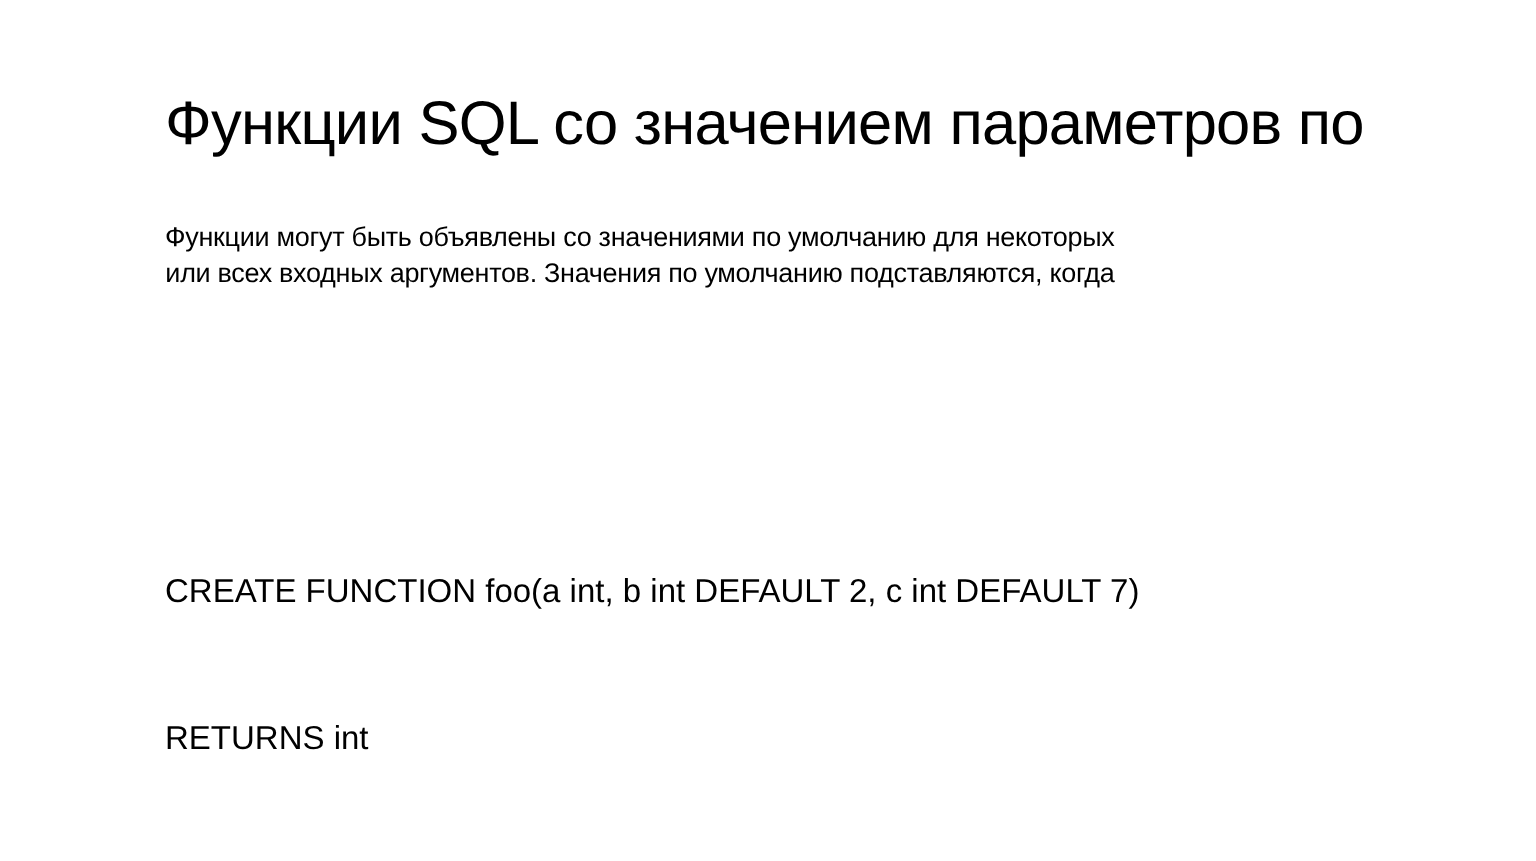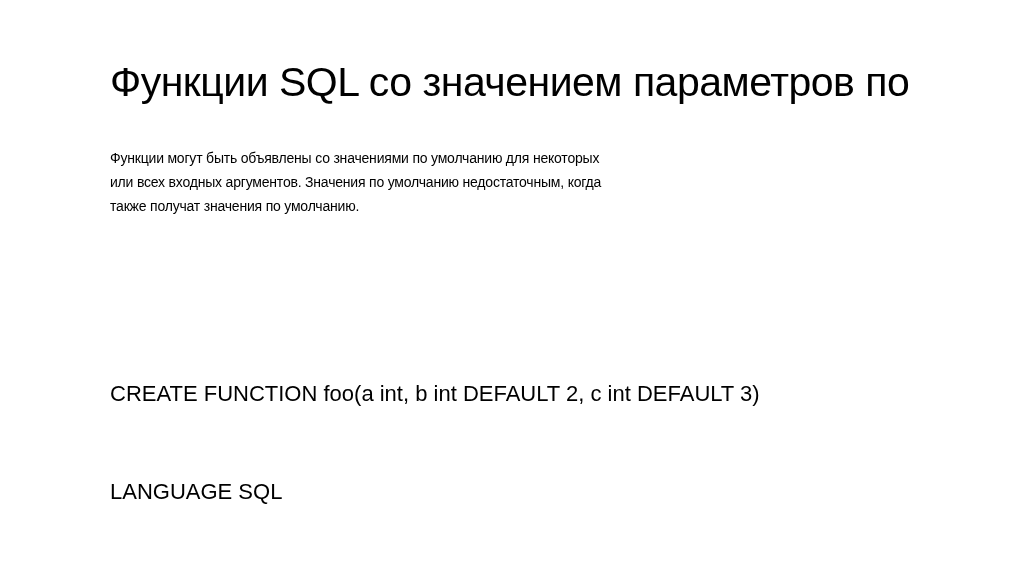--- a/index.html
+++ b/index.html
@@ -31,11 +31,12 @@
     position: absolute;
     left: 78px;
     top: 146px;
-    font-size: 14px;
+    font-size: 18px;
     line-height: 24px;
     font-weight: 400;
     letter-spacing: -0.2px;
     white-space: nowrap;
+    text-align: right;
   }
   .code-block {
     position: absolute;

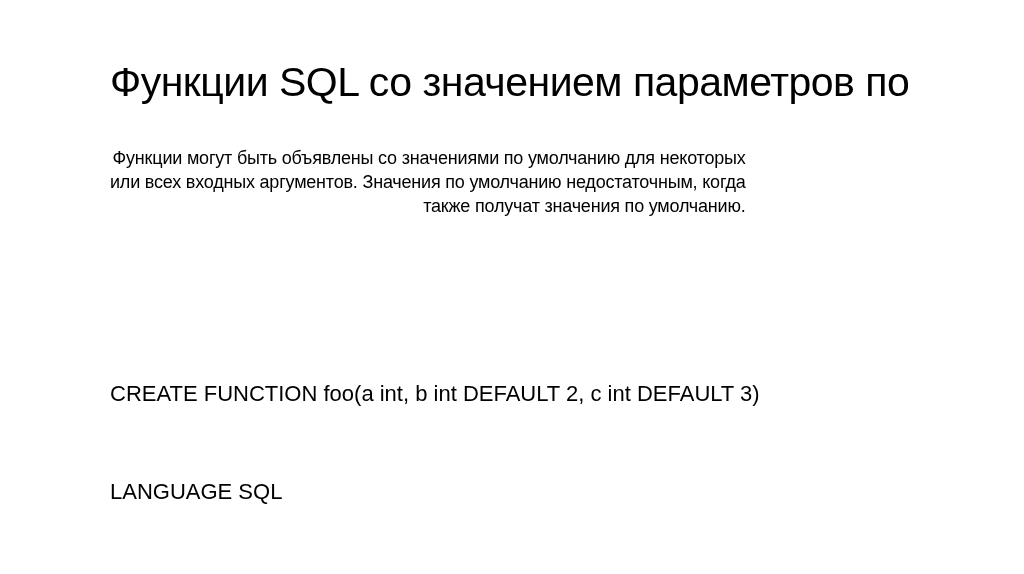--- a/index.html
+++ b/index.html
@@ -62,7 +62,7 @@
 
   <div class="body-paragraph">
     <div class="line">Функции могут быть объявлены со значениями по умолчанию для некоторых</div>
-    <div class="line">или всех входных аргументов. Значения по умолчанию недостаточным, когда</div>
+    <div class="line">или всех входных аргументов. Значения по умолчанию подставляются, когда</div>
     <div class="line">также получат значения по умолчанию.</div>
   </div>
 

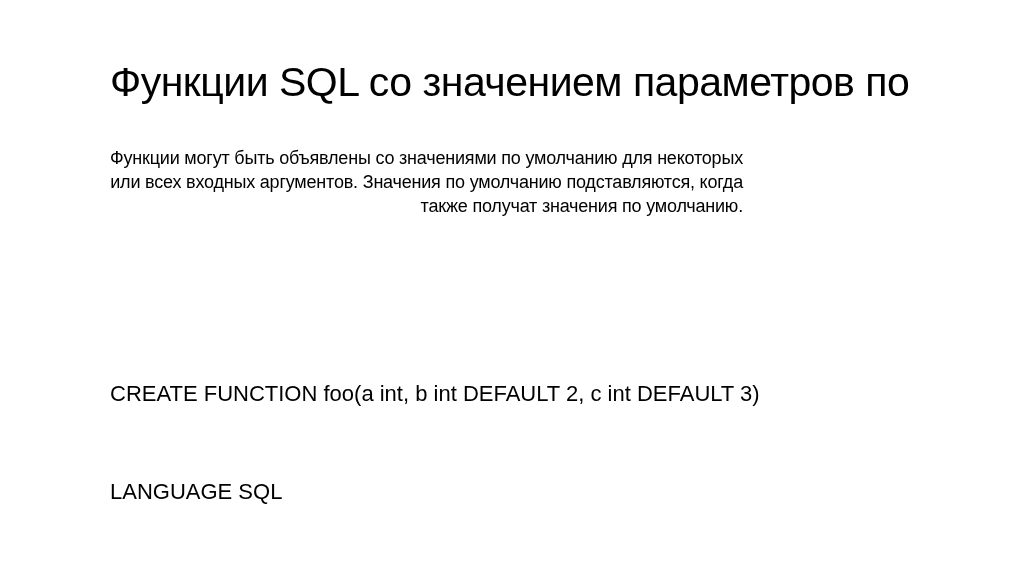--- a/index.html
+++ b/index.html
@@ -63,7 +63,6 @@
   <div class="body-paragraph">
     <div class="line">Функции могут быть объявлены со значениями по умолчанию для некоторых</div>
     <div class="line">или всех входных аргументов. Значения по умолчанию подставляются, когда</div>
-    <div class="line">также получат значения по умолчанию.</div>
   </div>
 
   <div class="code-block">

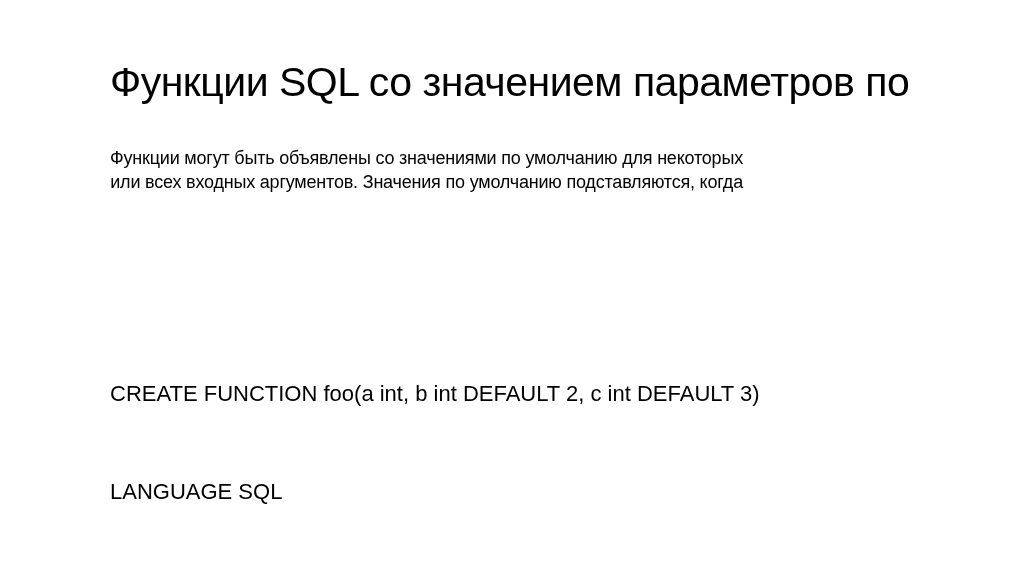--- a/index.html
+++ b/index.html
@@ -66,7 +66,7 @@
   </div>
 
   <div class="code-block">
-    <div class="line">CREATE FUNCTION foo(a int, b int DEFAULT 2, c int DEFAULT 3)</div>
+    <div class="line">CREATE FUNCTION foo(a int, b int DEFAULT 2, c int DEFAULT 7)</div>
     <div class="line">LANGUAGE SQL</div>
     
     

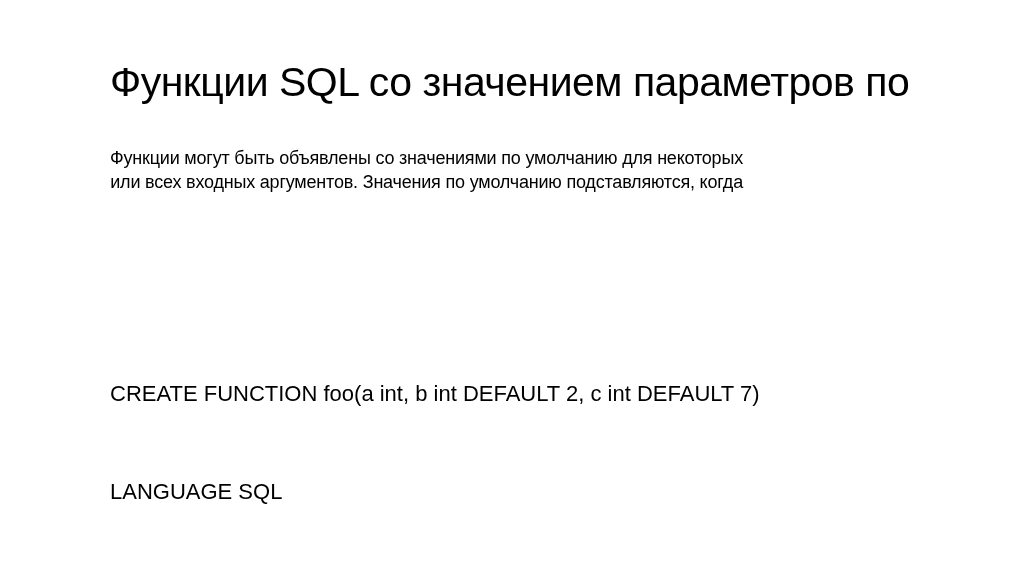--- a/index.html
+++ b/index.html
@@ -67,6 +67,7 @@
 
   <div class="code-block">
     <div class="line">CREATE FUNCTION foo(a int, b int DEFAULT 2, c int DEFAULT 7)</div>
+    <div class="line">RETURNS int</div>
     <div class="line">LANGUAGE SQL</div>
     
     

